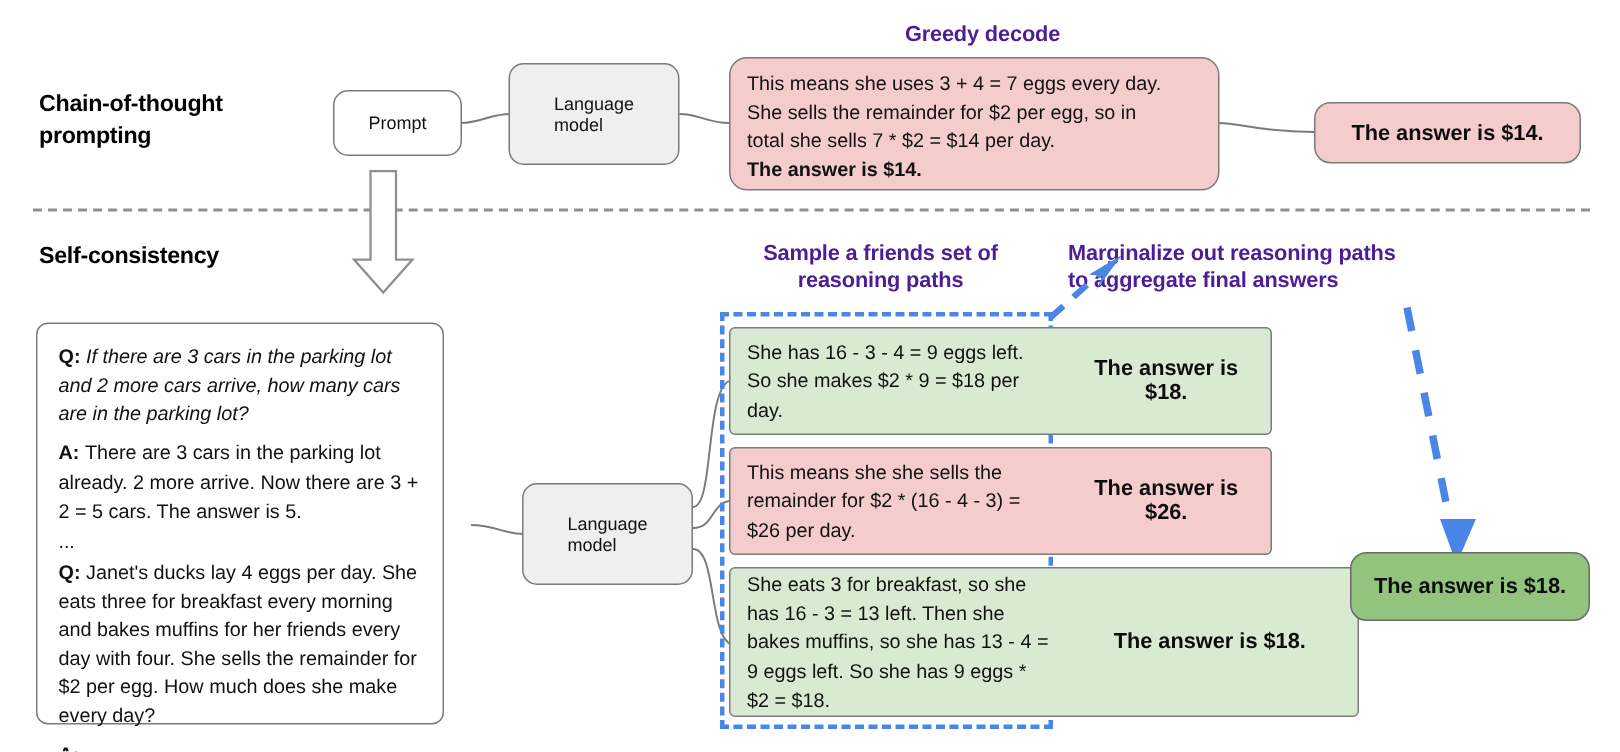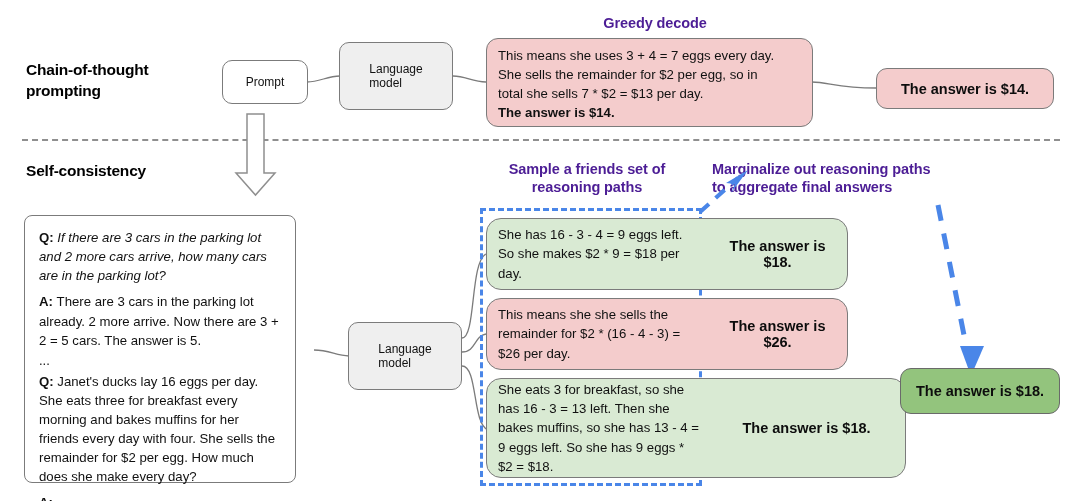--- a/index.html
+++ b/index.html
@@ -179,7 +179,7 @@
   <div class="abs textbox pink" style="left:486px; top:38px; width:327px; height:89px;">
     <div>This means she uses 3 + 4 = 7 eggs every day.</div>
     <div>She sells the remainder for $2 per egg, so in</div>
-    <div>total she sells 7 * $2 = $13 per day.</div>
+    <div>total she sells 7 * $2 = $14 per day.</div>
     <div style="font-weight:bold;">The answer is $14.</div>
   </div>
 

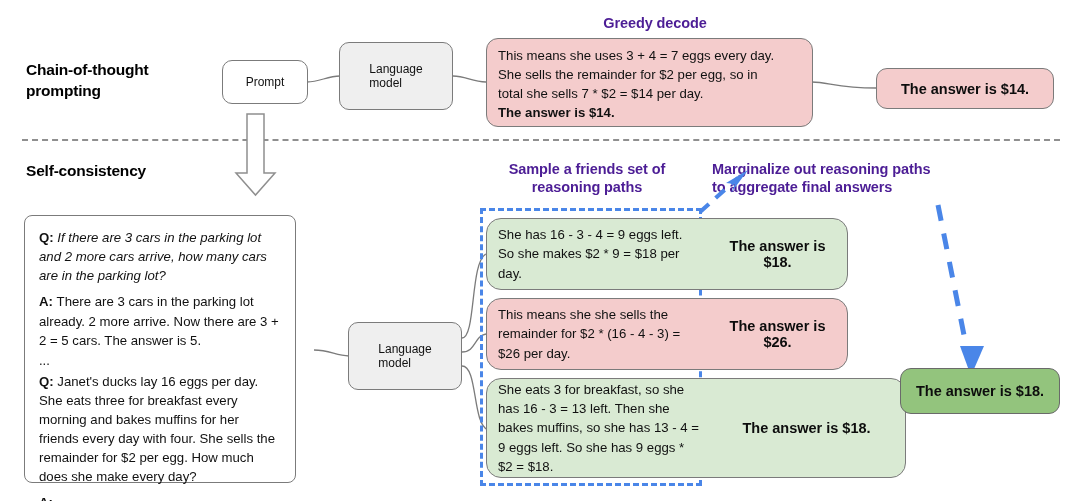--- a/index.html
+++ b/index.html
@@ -94,7 +94,7 @@
   .split {
     box-sizing: border-box;
     border: 1.3px solid #7b7b7b;
-    border-radius: 15px;
+    border-radius: 4px;
     display: flex;
     overflow: hidden;
   }

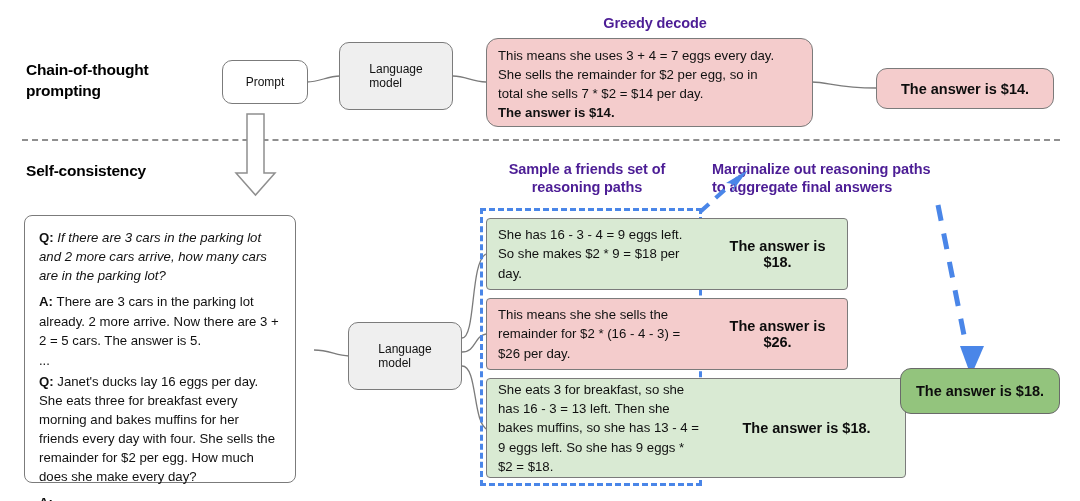--- a/index.html
+++ b/index.html
@@ -204,7 +204,7 @@
     </p>
     <p class="ellipsis">...</p>
     <p>
-      <span class="tag">Q:</span>&nbsp;<span>Janet's ducks lay 16 eggs per day. She eats three for breakfast every morning and bakes muffins for her friends every day with four. She sells the remainder for $2 per egg. How much does she make every day?</span>
+      <span class="tag">Q:</span>&nbsp;<span>Janet's ducks lay 4 eggs per day. She eats three for breakfast every morning and bakes muffins for her friends every day with four. She sells the remainder for $2 per egg. How much does she make every day?</span>
     </p>
     <p>
       <span class="tag">A:</span><span></span>

